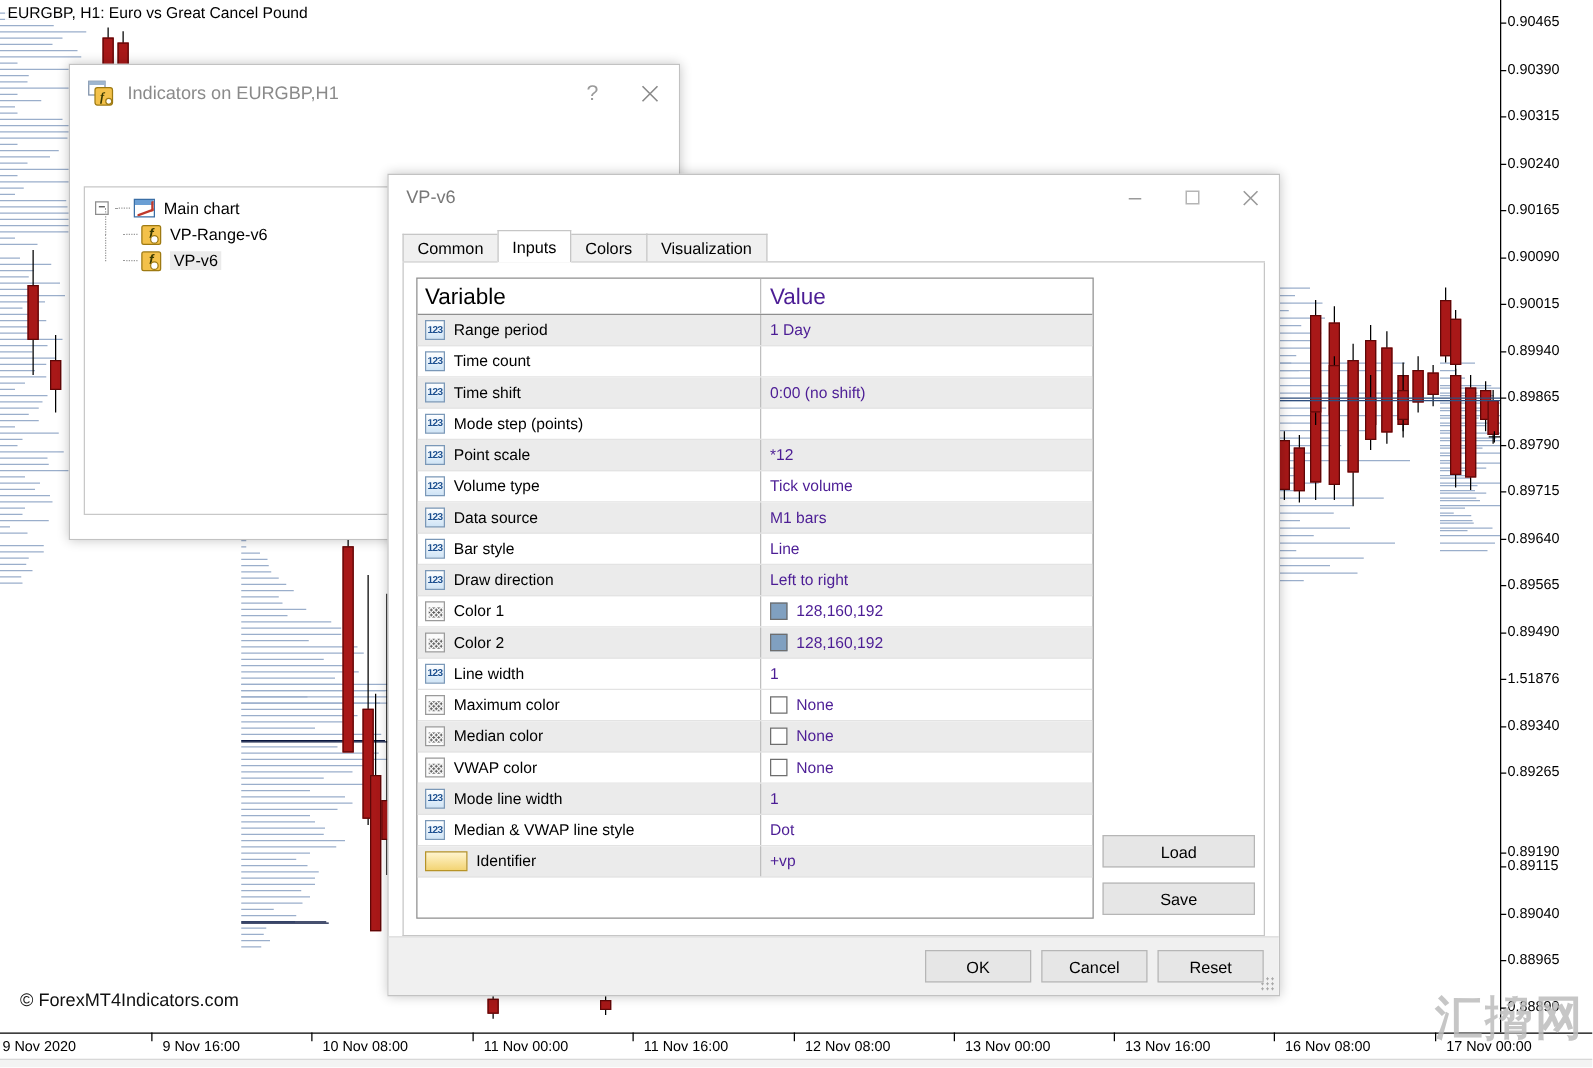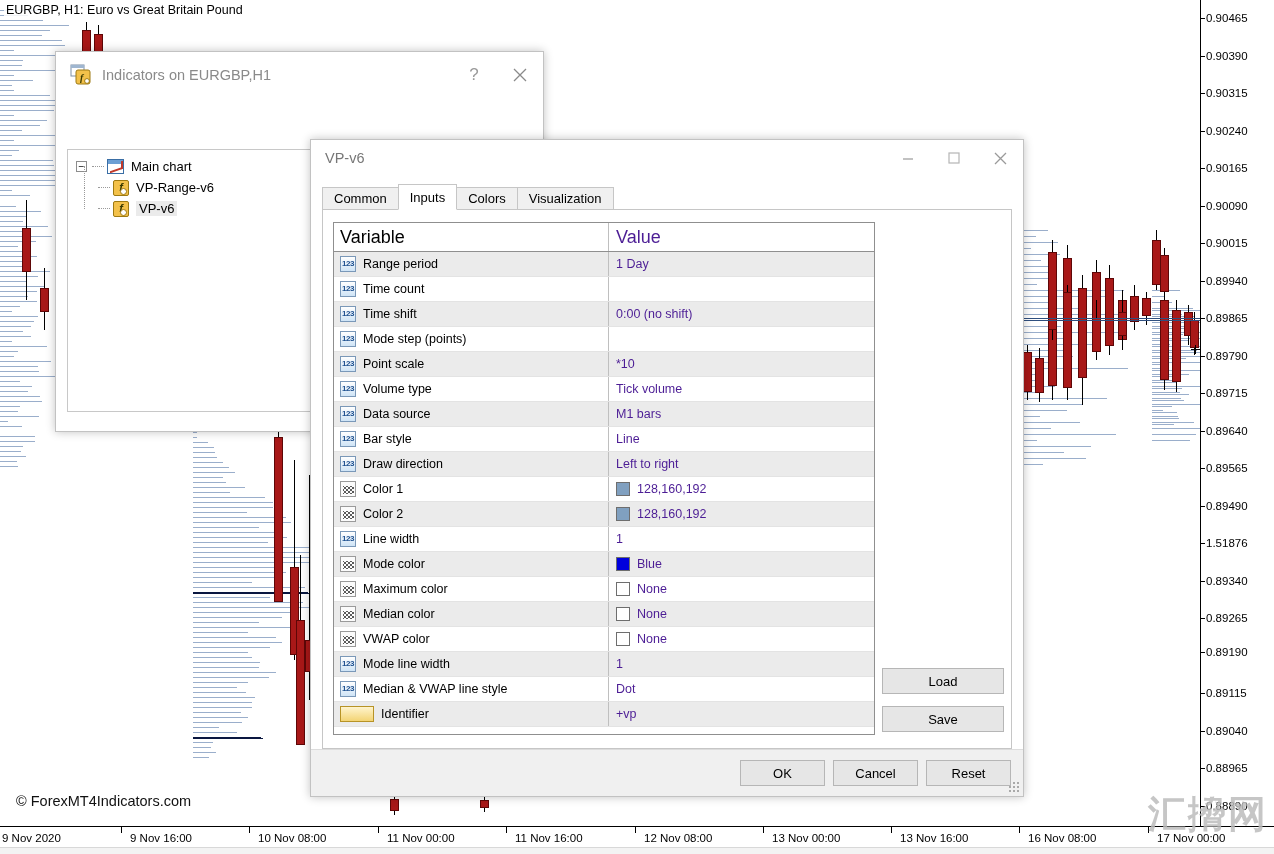--- a/index.html
+++ b/index.html
@@ -212,7 +212,7 @@
 <div id="root">
 
   <div class="chart-area">
-    <div class="chart-title">EURGBP, H1:  Euro vs Great Britain Pound</div>
+    <div class="chart-title">EURGBP, H1:  Euro vs Great Cancel Pound</div>
     <div class="chart-copyright">© ForexMT4Indicators.com</div>
 
     <div id="chart-canvas" style="position:absolute;left:0;top:0;width:1200px;height:826px;overflow:hidden;">

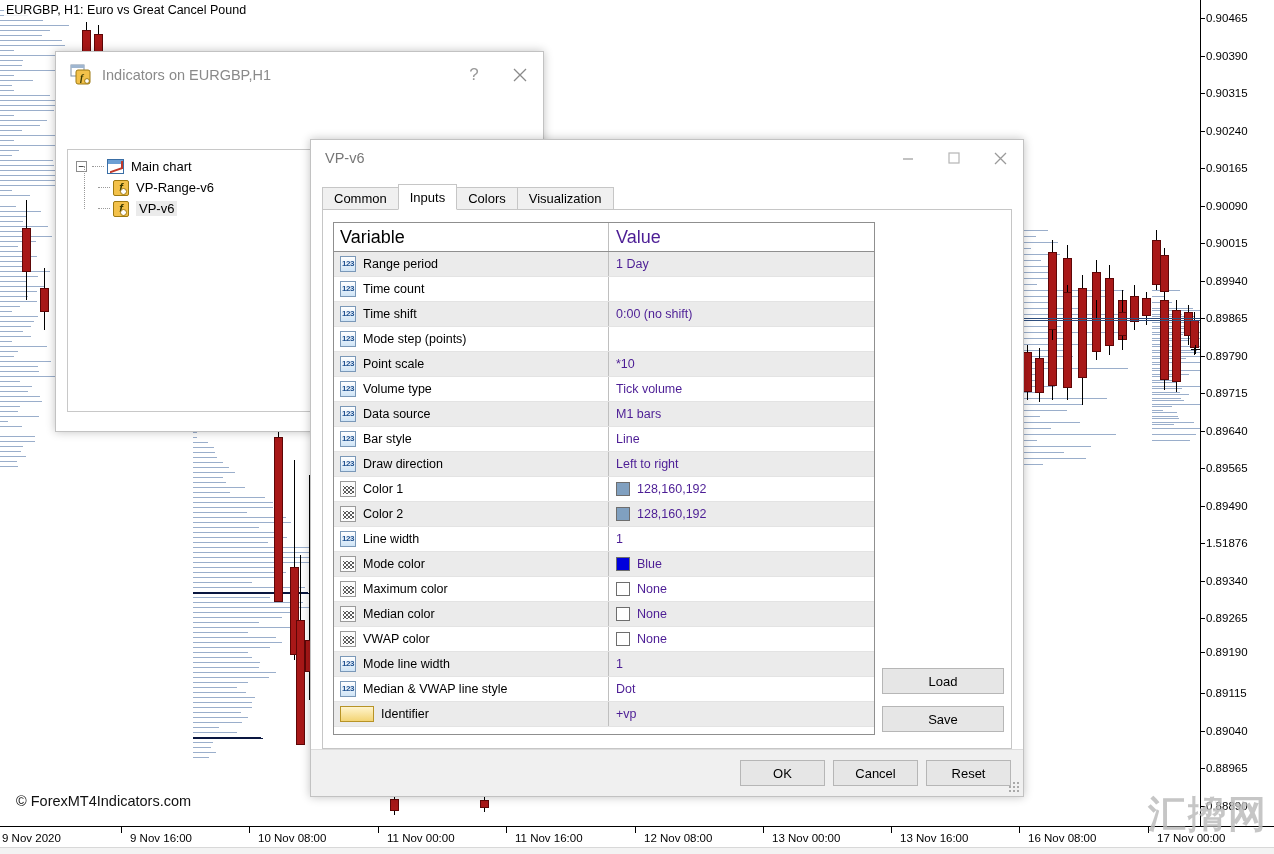--- a/index.html
+++ b/index.html
@@ -721,7 +721,7 @@
                   <span>Point scale</span>
                 </div>
                 <div class="cell-val">
-                  <span>*10</span>
+                  <span>*12</span>
                 </div>
               </div>
               <div class="grid-row">

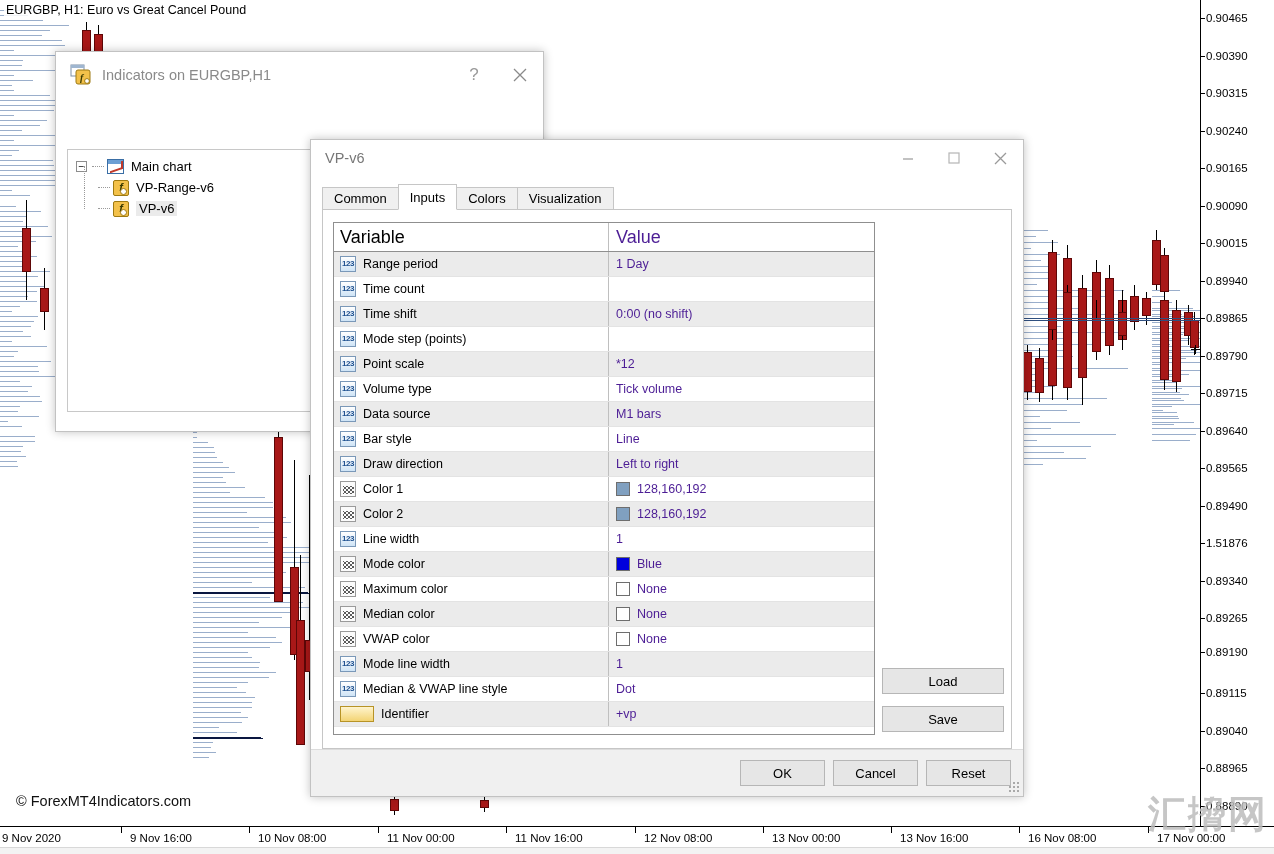--- a/index.html
+++ b/index.html
@@ -789,16 +789,6 @@
                   <span>1</span>
                 </div>
               </div>
-              <div class="grid-row alt">
-                <div class="cell-var">
-                  <span class="type-icon col"></span>
-                  <span>Mode color</span>
-                </div>
-                <div class="cell-val">
-                  <span class="swatch" style="background: rgb(0, 0, 221);"></span>
-                  <span>Blue</span>
-                </div>
-              </div>
               <div class="grid-row">
                 <div class="cell-var">
                   <span class="type-icon col"></span>

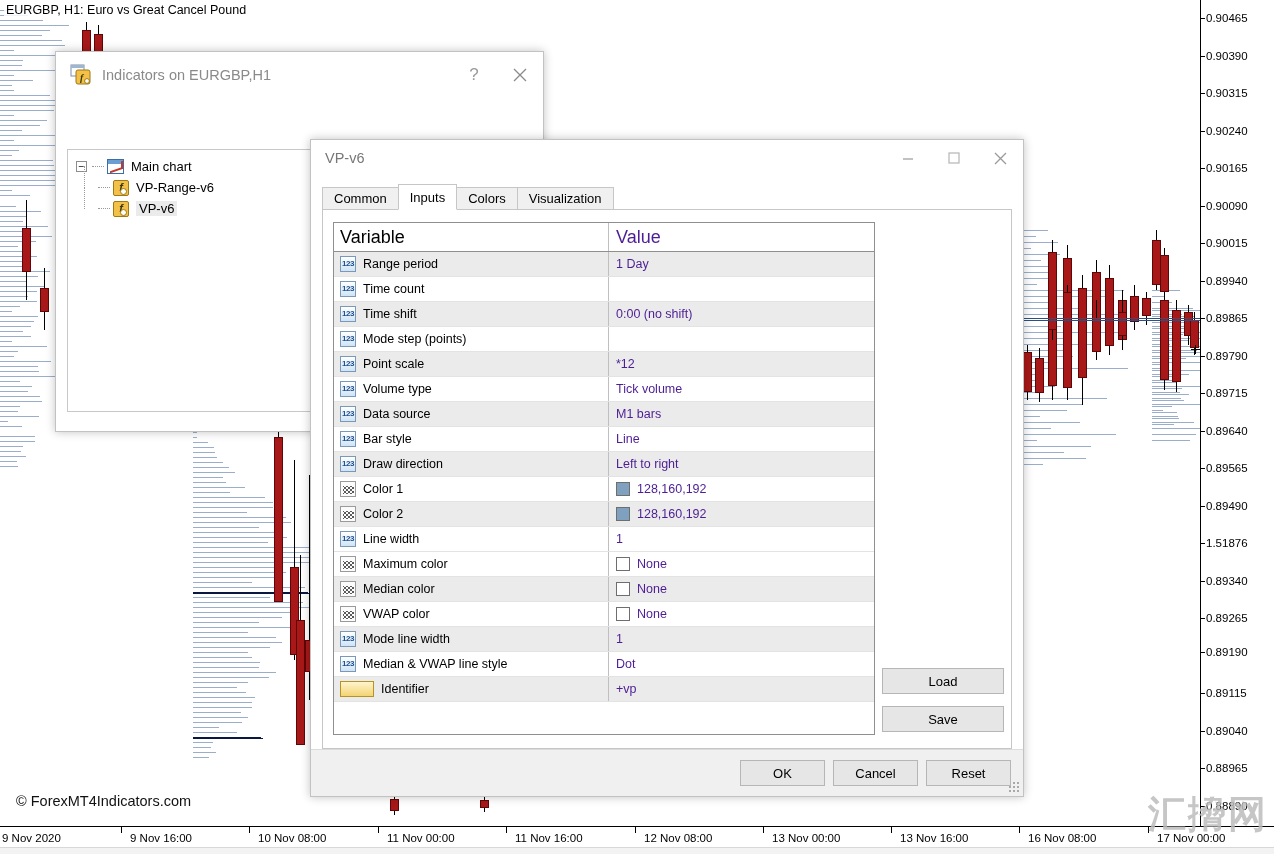--- a/index.html
+++ b/index.html
@@ -565,7 +565,7 @@
           <div class="price-tick" style="top: 538px;"><span>1.51876</span></div>
           <div class="price-tick" style="top: 575.5px;"><span>0.89340</span></div>
           <div class="price-tick" style="top: 613px;"><span>0.89265</span></div>
-          <div class="price-tick" style="top: 647px;"><span>0.89190</span></div>
+          <div class="price-tick" style="top: 677px;"><span>0.89190</span></div>
           <div class="price-tick" style="top: 688px;"><span>0.89115</span></div>
           <div class="price-tick" style="top: 725.5px;"><span>0.89040</span></div>
           <div class="price-tick" style="top: 763px;"><span>0.88965</span></div>

